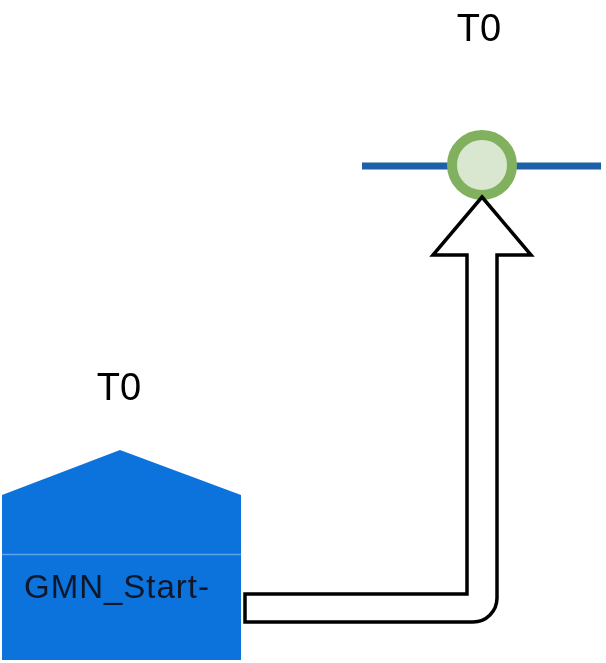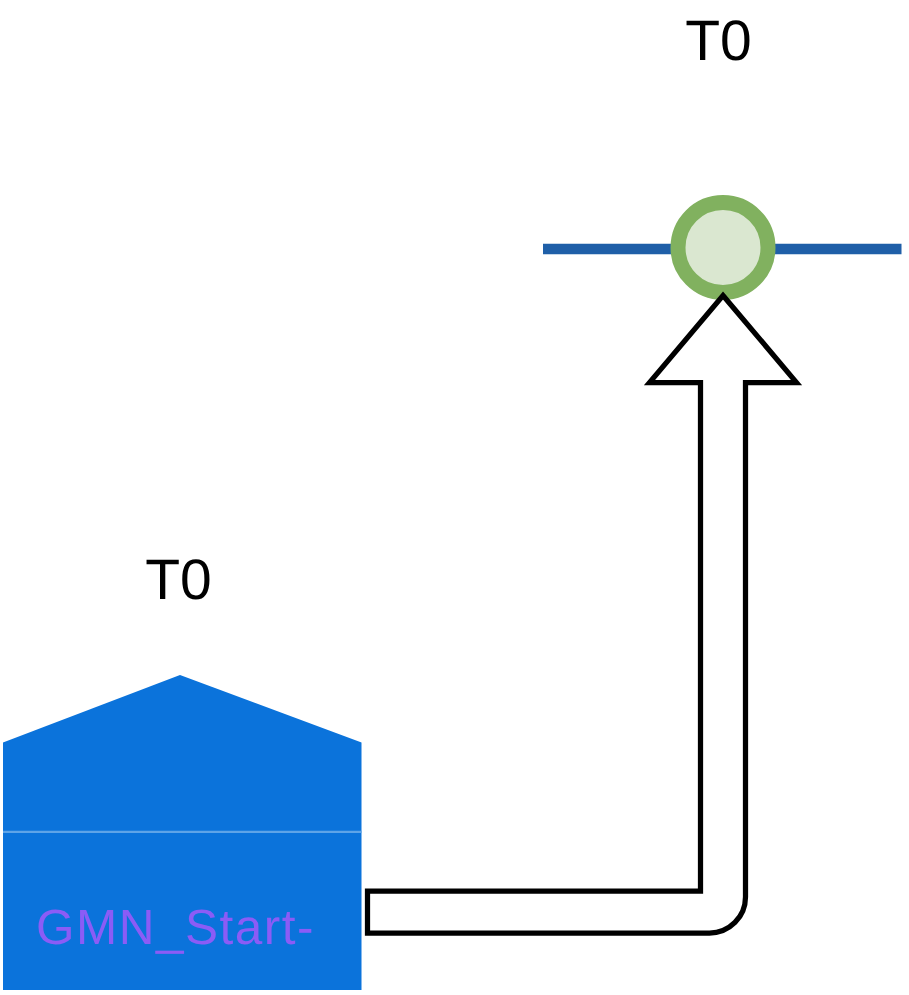--- a/index.html
+++ b/index.html
@@ -33,8 +33,8 @@
   .node-label {
     position: absolute;
     left: 24px;
-    top: 600px;
-    color: #8b5cf6;
+    top: 569px;
+    color: #0f172a;
     font-size: 33px;
     line-height: 36.5px;
     letter-spacing: 1px;

